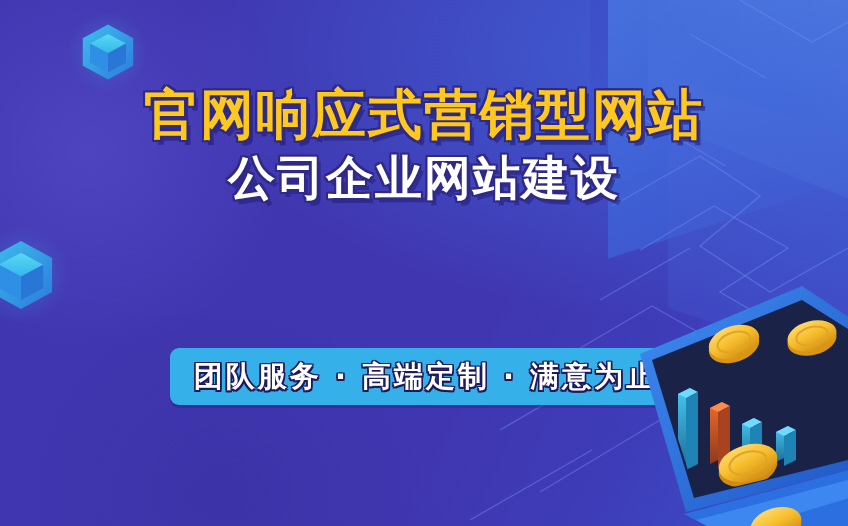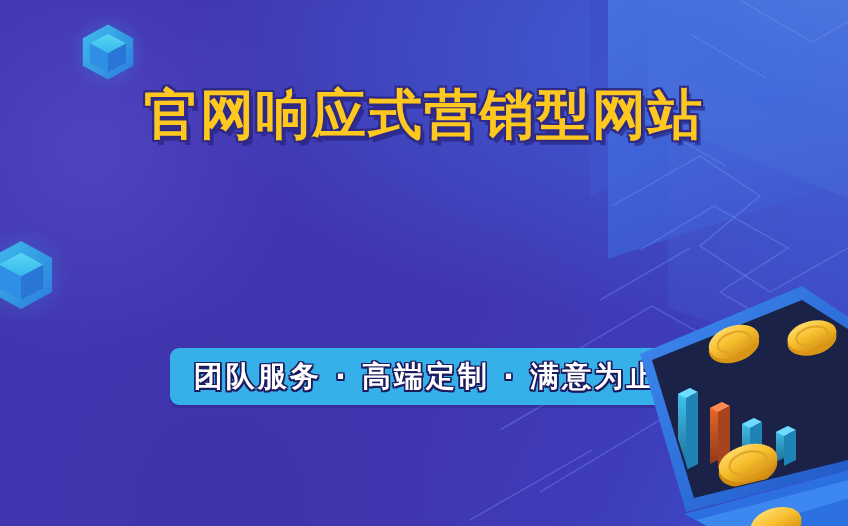--- a/index.html
+++ b/index.html
@@ -191,6 +191,7 @@
 
   <div class="headline">
     <span class="line line-1">官网响应式营销型网站</span>
+    <span class="line line-2">公司企业网站建设</span>
   </div>
 
   <div class="pill">

